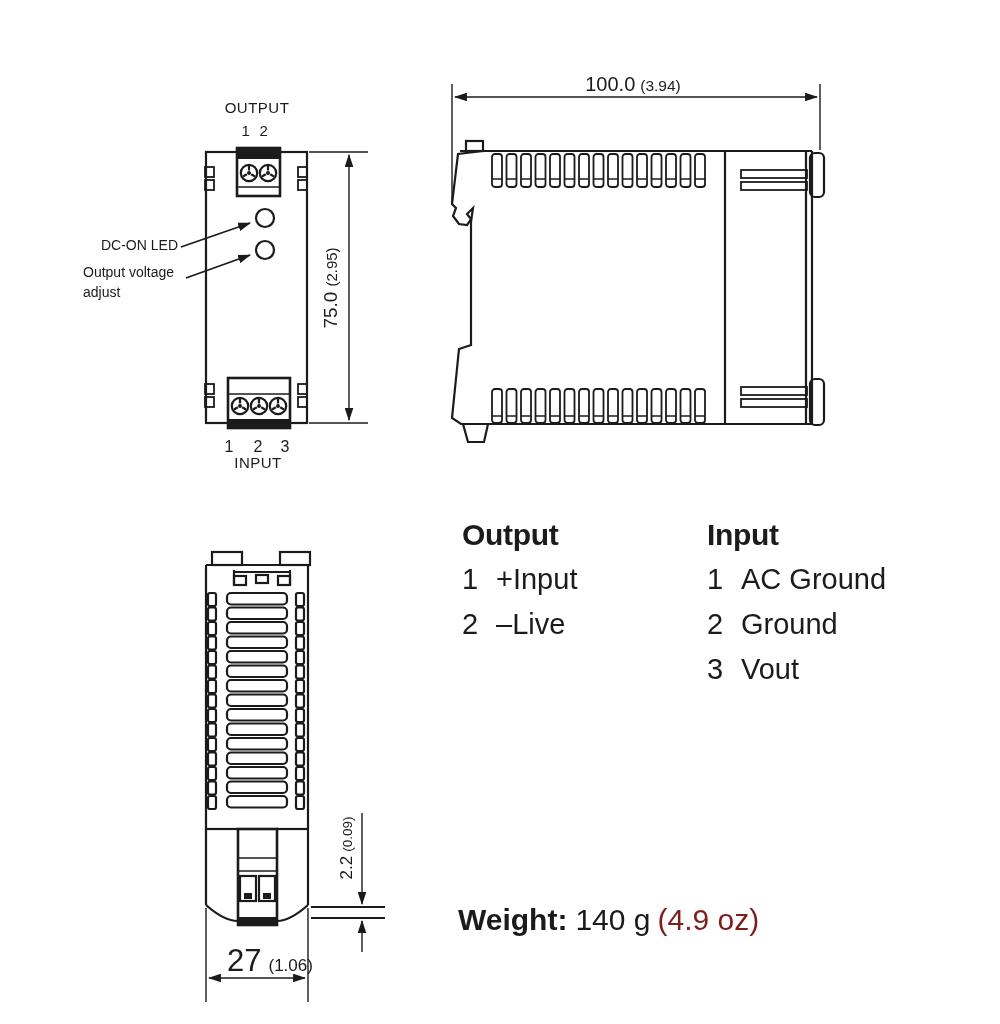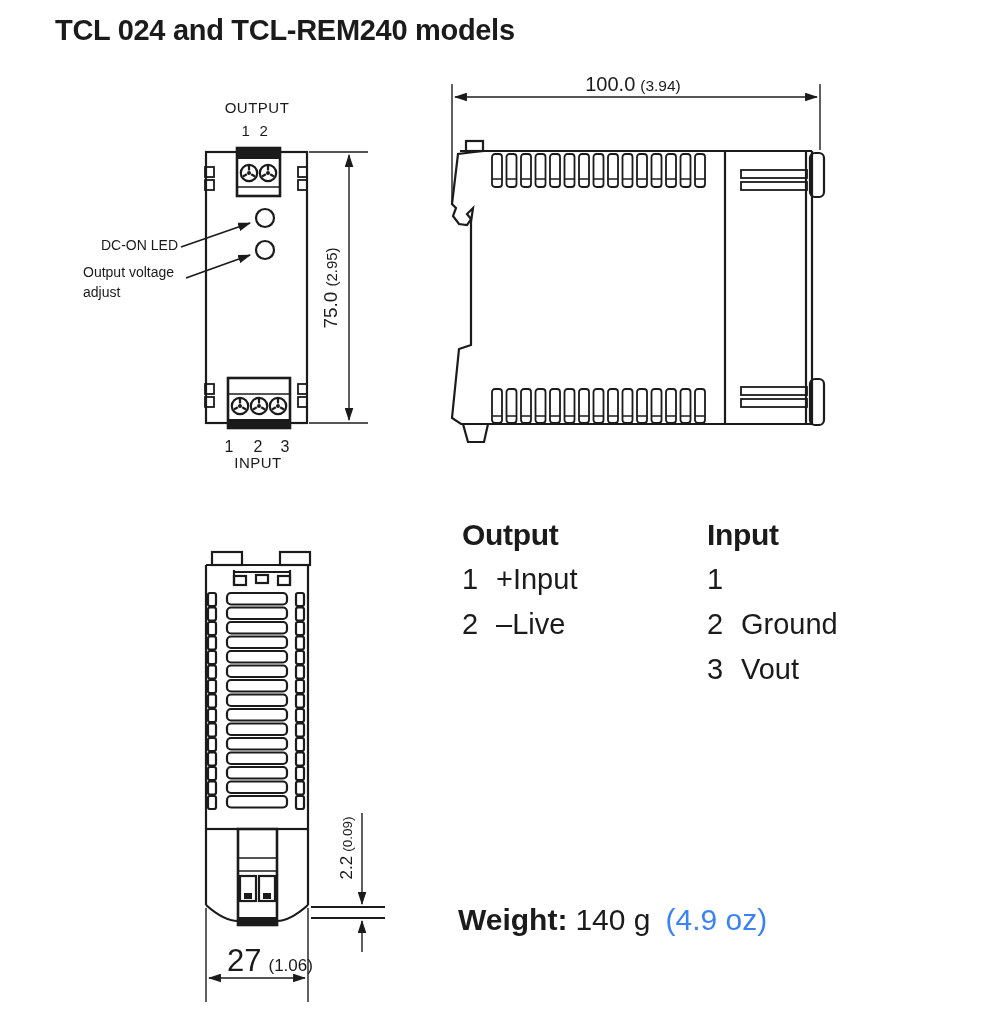--- a/index.html
+++ b/index.html
@@ -39,7 +39,6 @@
 
 <div class="page">
 
-  <div class="title">TCL 024 and TCL-REM240 models</div>
 
   <svg width="1000" height="1024" viewBox="0 0 1000 1024">
     <defs>

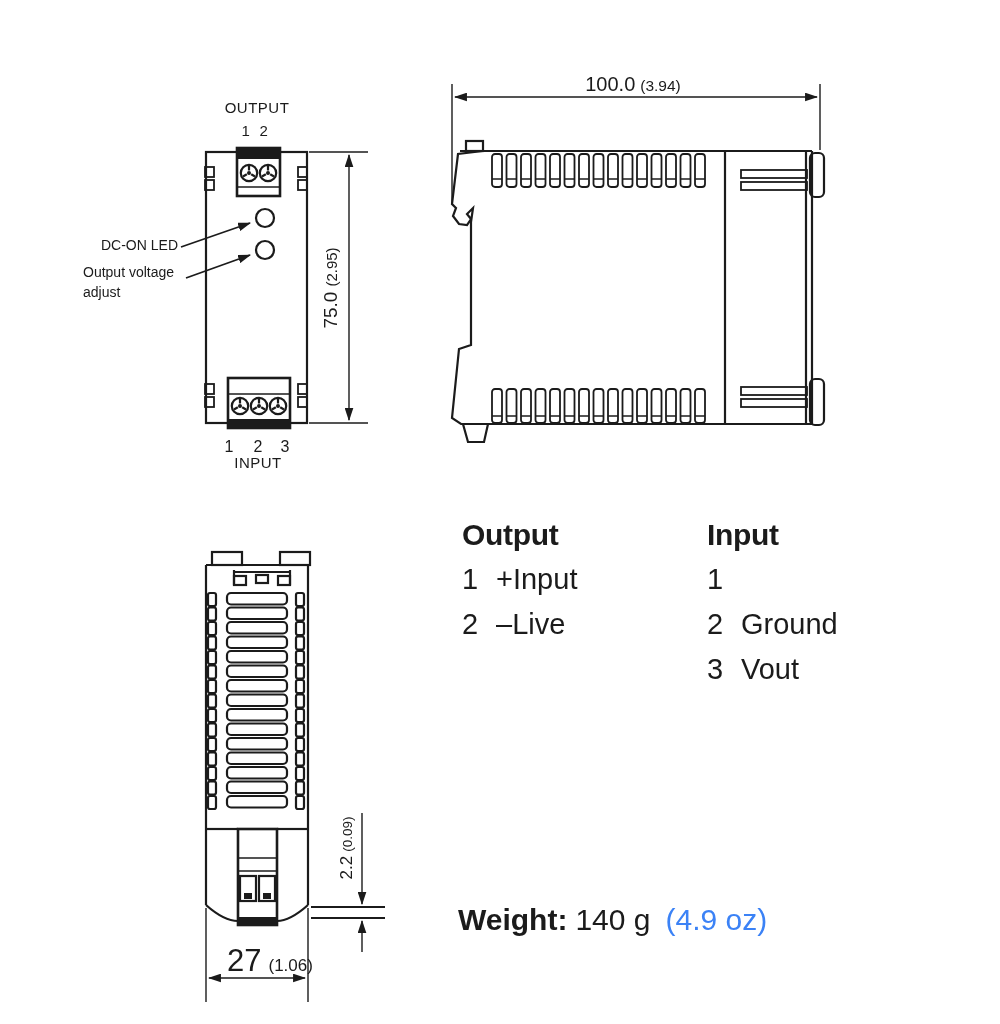--- a/index.html
+++ b/index.html
@@ -306,6 +306,7 @@
     <div class="lg-head">Input</div>
     <div class="lg-row">
       <span class="lg-num">1</span>
+      <span>AC Ground</span>
     </div>
     <div class="lg-row">
       <span class="lg-num">2</span>

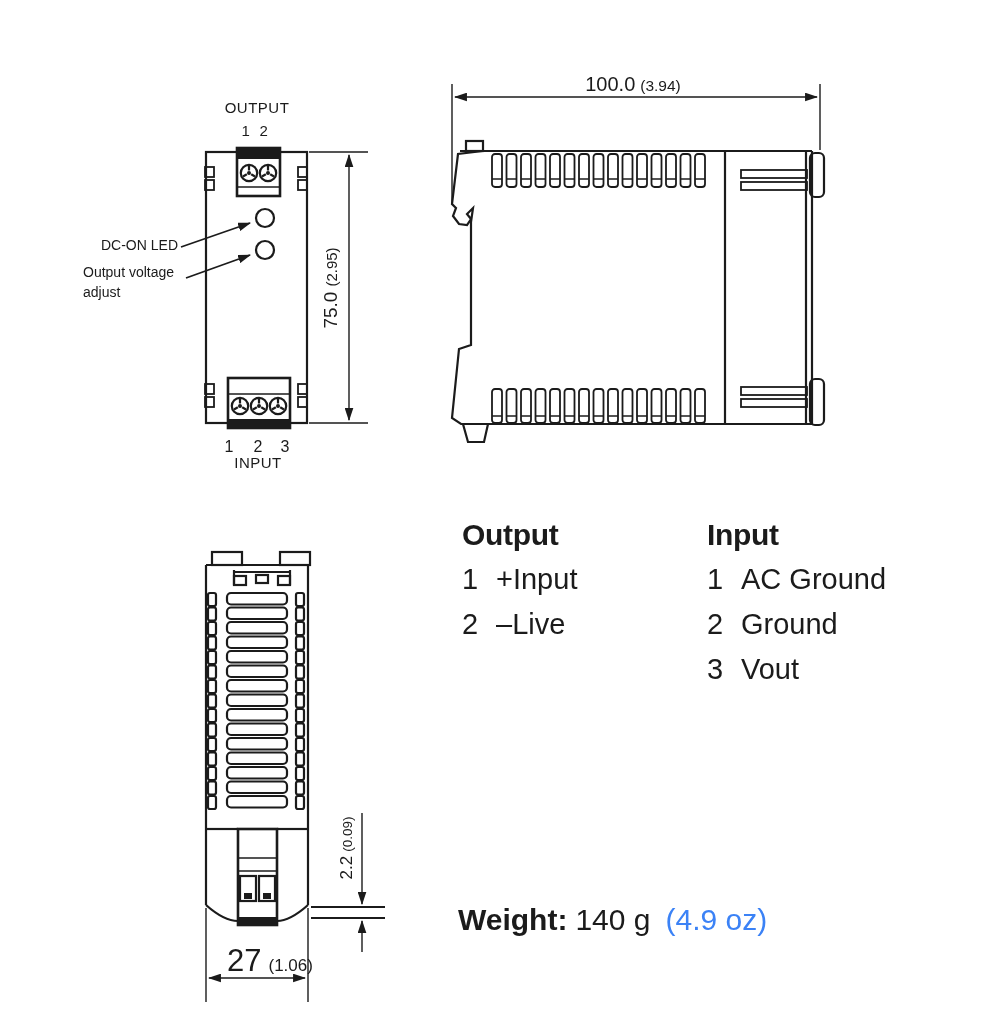--- a/index.html
+++ b/index.html
@@ -31,7 +31,7 @@
   .lg-num{width:34px;flex:none;}
   .weight{position:absolute;left:458px;top:903px;font-size:30px;white-space:nowrap;}
   .weight .w-label{font-weight:bold;margin-right:8px;}
-  .weight .w-val{margin-right:15px;}
+  .weight .w-val{margin-right:7px;}
   .weight .w-alt{color:#3b82f6;}
 </style>
 </head>

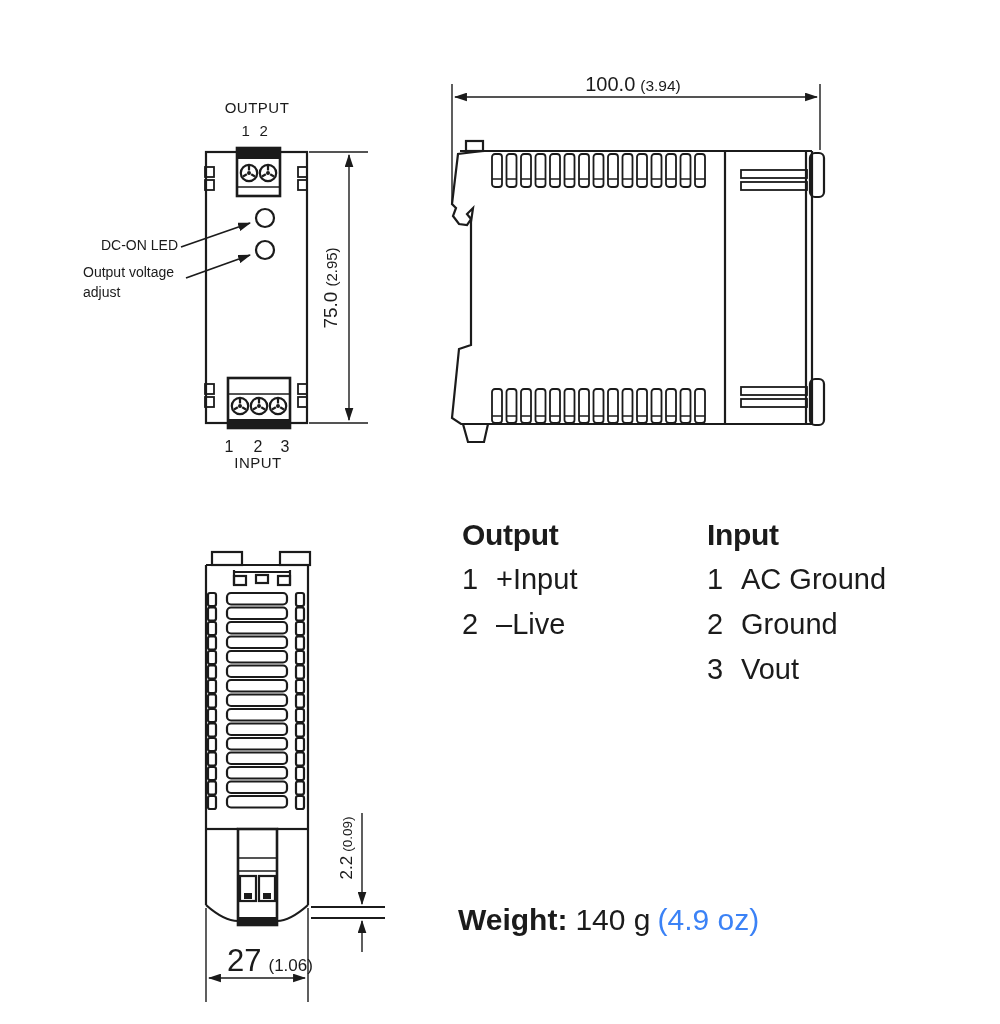--- a/index.html
+++ b/index.html
@@ -32,7 +32,7 @@
   .weight{position:absolute;left:458px;top:903px;font-size:30px;white-space:nowrap;}
   .weight .w-label{font-weight:bold;margin-right:8px;}
   .weight .w-val{margin-right:7px;}
-  .weight .w-alt{color:#3b82f6;}
+  .weight .w-alt{color:#7f1d1d;}
 </style>
 </head>
 <body>

